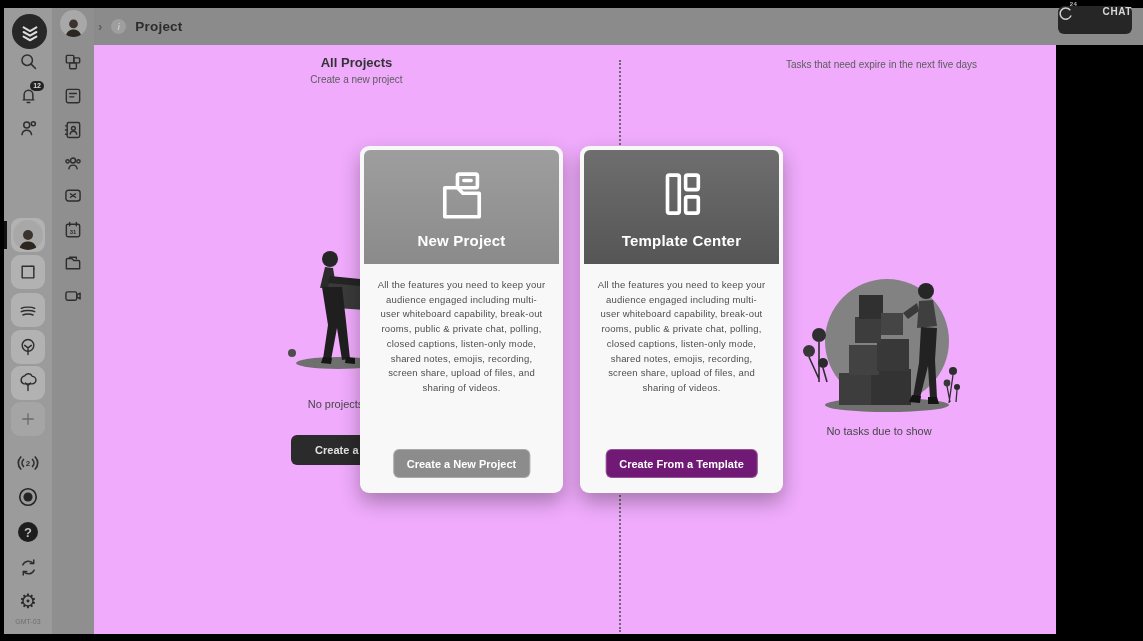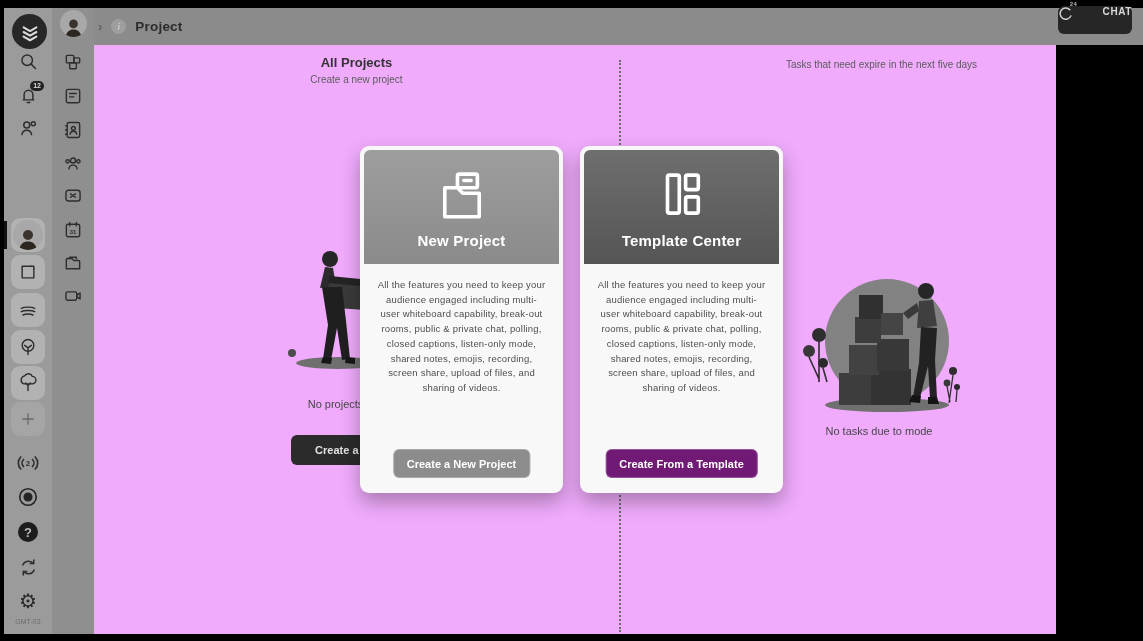--- a/index.html
+++ b/index.html
@@ -323,7 +323,7 @@
       <path d="M156 102l-4 28M150 113l3 16M160 117l-1 12" stroke="#2e2e2e" stroke-width="1.3" fill="none"></path>
   </svg>
 
-  <div class="empty-text" style="left:685px; top:380px; width:200px;">No tasks due to mode</div>
+  <div class="empty-text" style="left:685px; top:380px; width:200px;">No tasks due to show</div>
 </div>
 
 <div class="card" style="left:360px;">

